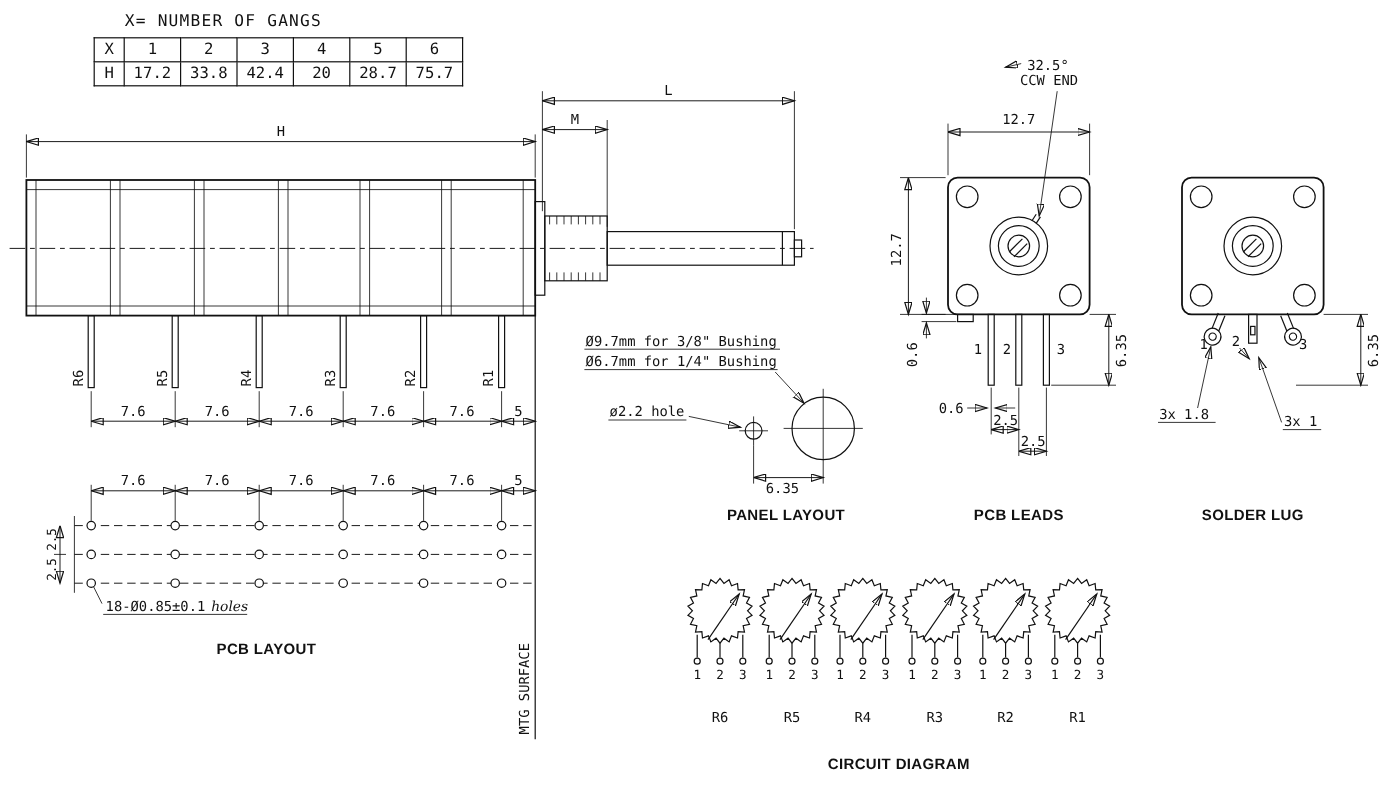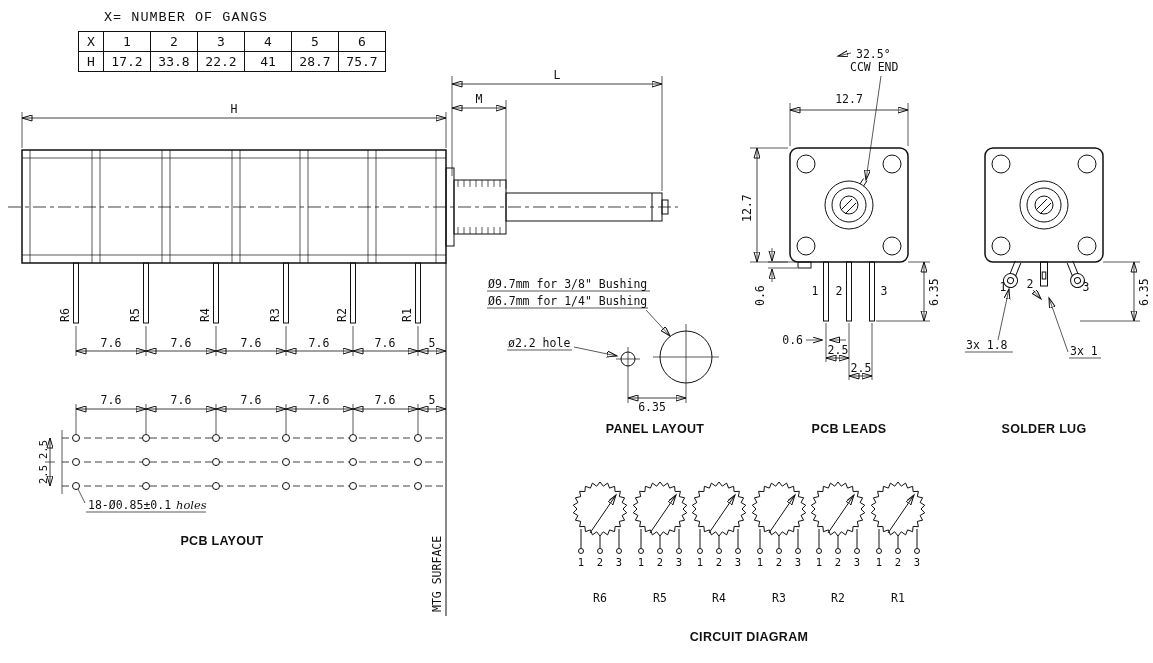--- a/index.html
+++ b/index.html
@@ -5,7 +5,7 @@
   html,body{margin:0;padding:0;background:#fff;}
   body{width:1153px;height:663px;position:relative;overflow:hidden;
        font-family:"DejaVu Sans Mono",monospace;color:#111;}
-  .gang-title{position:absolute;left:104px;top:10px;font-size:13.5px;letter-spacing:1px;font-family:Liberation Mono, monospace;}
+  .gang-title{position:absolute;left:104px;top:10px;font-size:13.5px;letter-spacing:1px;}
   table.gang{position:absolute;left:78px;top:31px;border-collapse:collapse;}
   table.gang td{border:1.6px solid #111;font-size:13px;padding:0 3px;height:19px;
        text-align:center;min-width:40px;font-family:"DejaVu Sans Mono",monospace;}

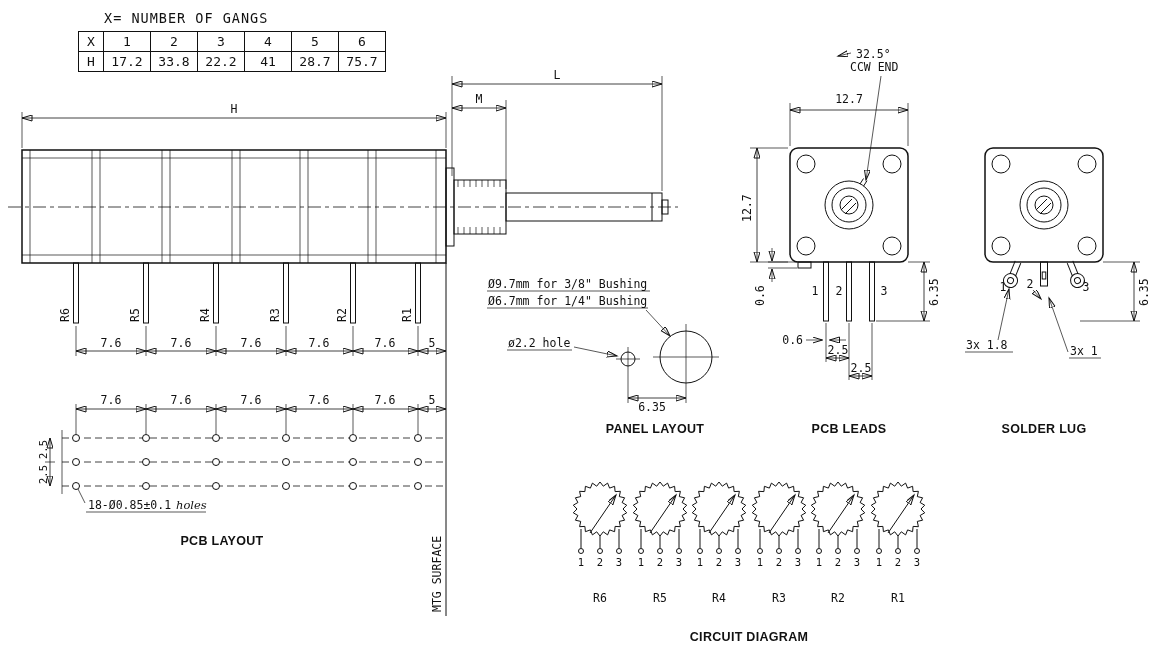--- a/index.html
+++ b/index.html
@@ -42,7 +42,7 @@
     <td class="xcol">H</td>
     <td>17.2</td>
     <td>33.8</td>
-    <td>22.2</td>
+    <td>42.4</td>
     <td>41</td>
     <td>28.7</td>
     <td>75.7</td>

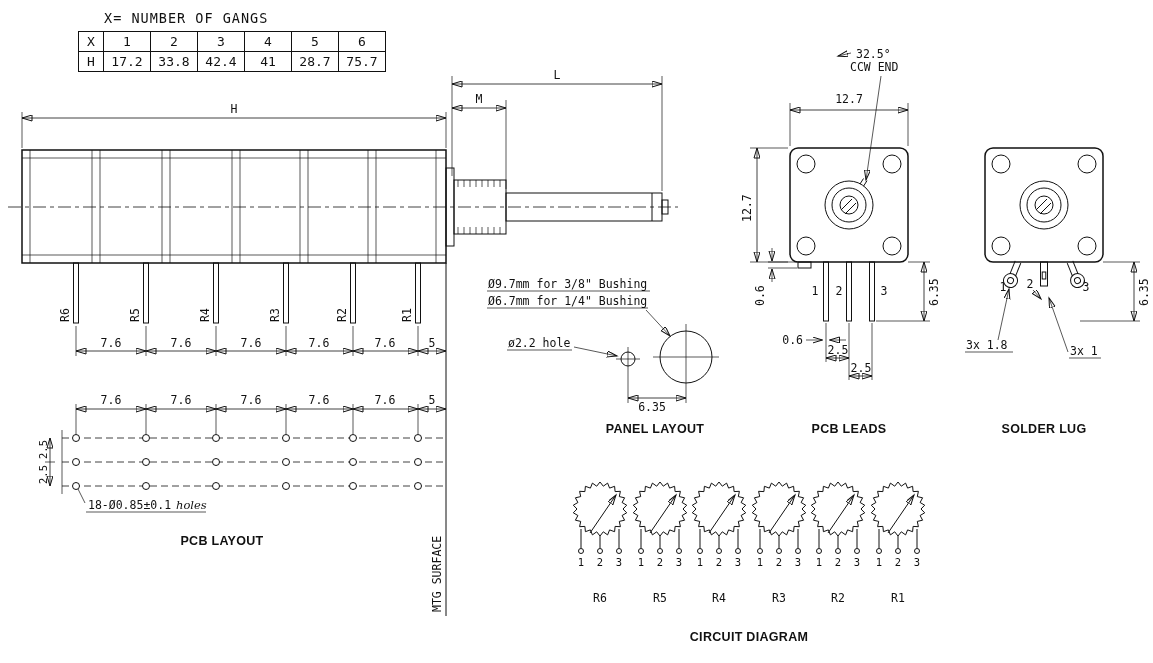--- a/index.html
+++ b/index.html
@@ -43,7 +43,7 @@
     <td>17.2</td>
     <td>33.8</td>
     <td>42.4</td>
-    <td>41</td>
+    <td>20</td>
     <td>28.7</td>
     <td>75.7</td>
   </tr>

